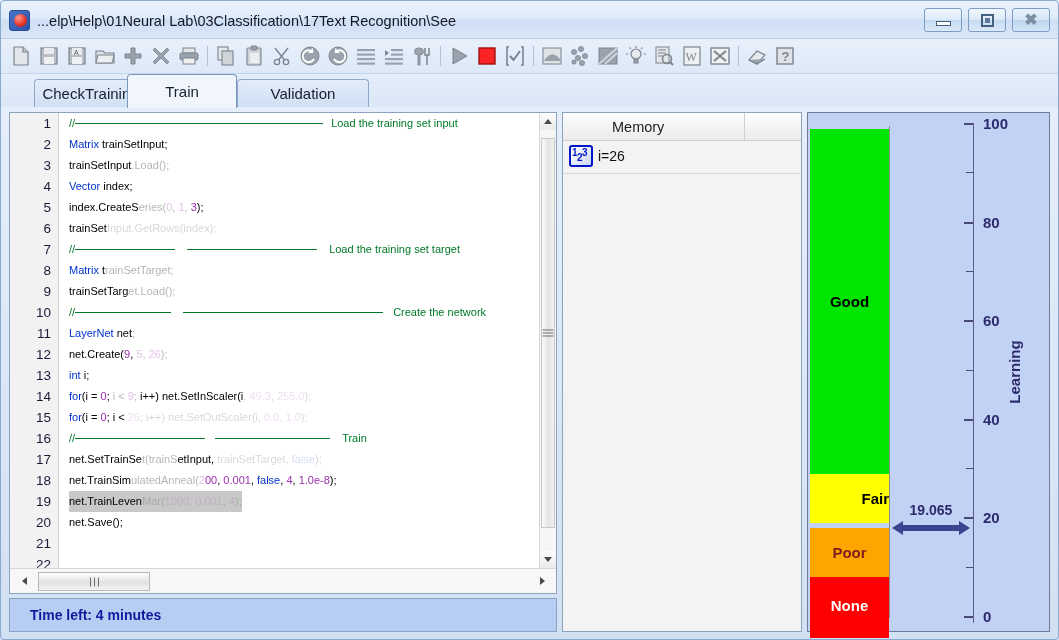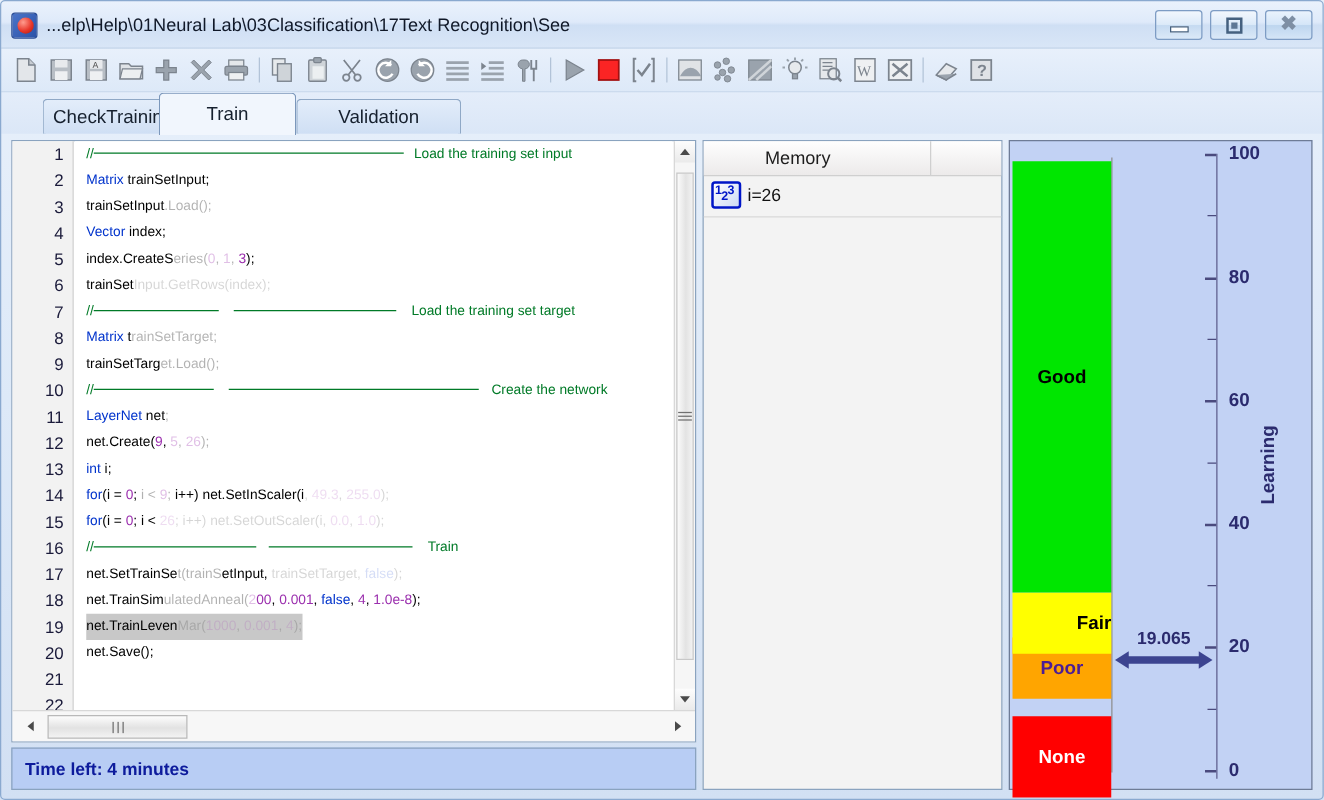--- a/index.html
+++ b/index.html
@@ -557,7 +557,7 @@
         <div class="band" style="top: 446.7px; height: 65px; background: rgb(255, 0, 0); color: #ffffff;">
           <span>None</span>
         </div>
-        <div class="band" style="top: 384px; height: 49.3px; background: rgb(255, 165, 0); color: #4c1d95;">
+        <div class="band" style="top: 402px; height: 49.3px; background: rgb(255, 165, 0); color: #7f1d1d;">
           <span>Poor</span>
         </div>
         <div class="band" style="top: 348.1px; height: 49.3px; background: rgb(255, 255, 0); color: rgb(0, 0, 0); justify-content: flex-end;">

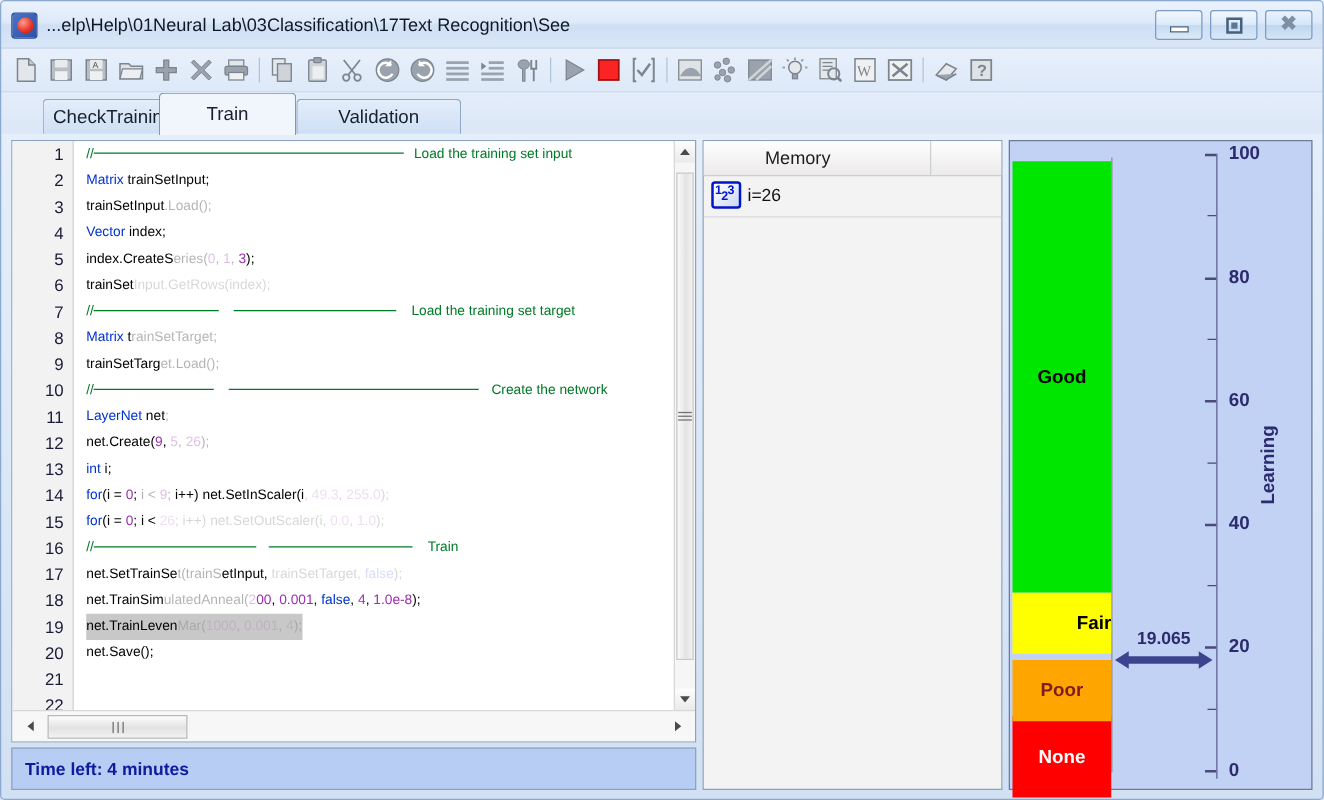--- a/index.html
+++ b/index.html
@@ -146,7 +146,7 @@
   .statusbar{
     position:absolute;left:9px;top:598px;width:548px;height:34px;
     background:#b8cdf4;border:1px solid #8aa3bf;box-sizing:border-box;
-    display:flex;align-items:center;padding-left:10px;
+    display:flex;align-items:center;padding-left:20px;
   }
   .statusbar span{font-size:14px;font-weight:bold;color:#0d1b9c;}
   

